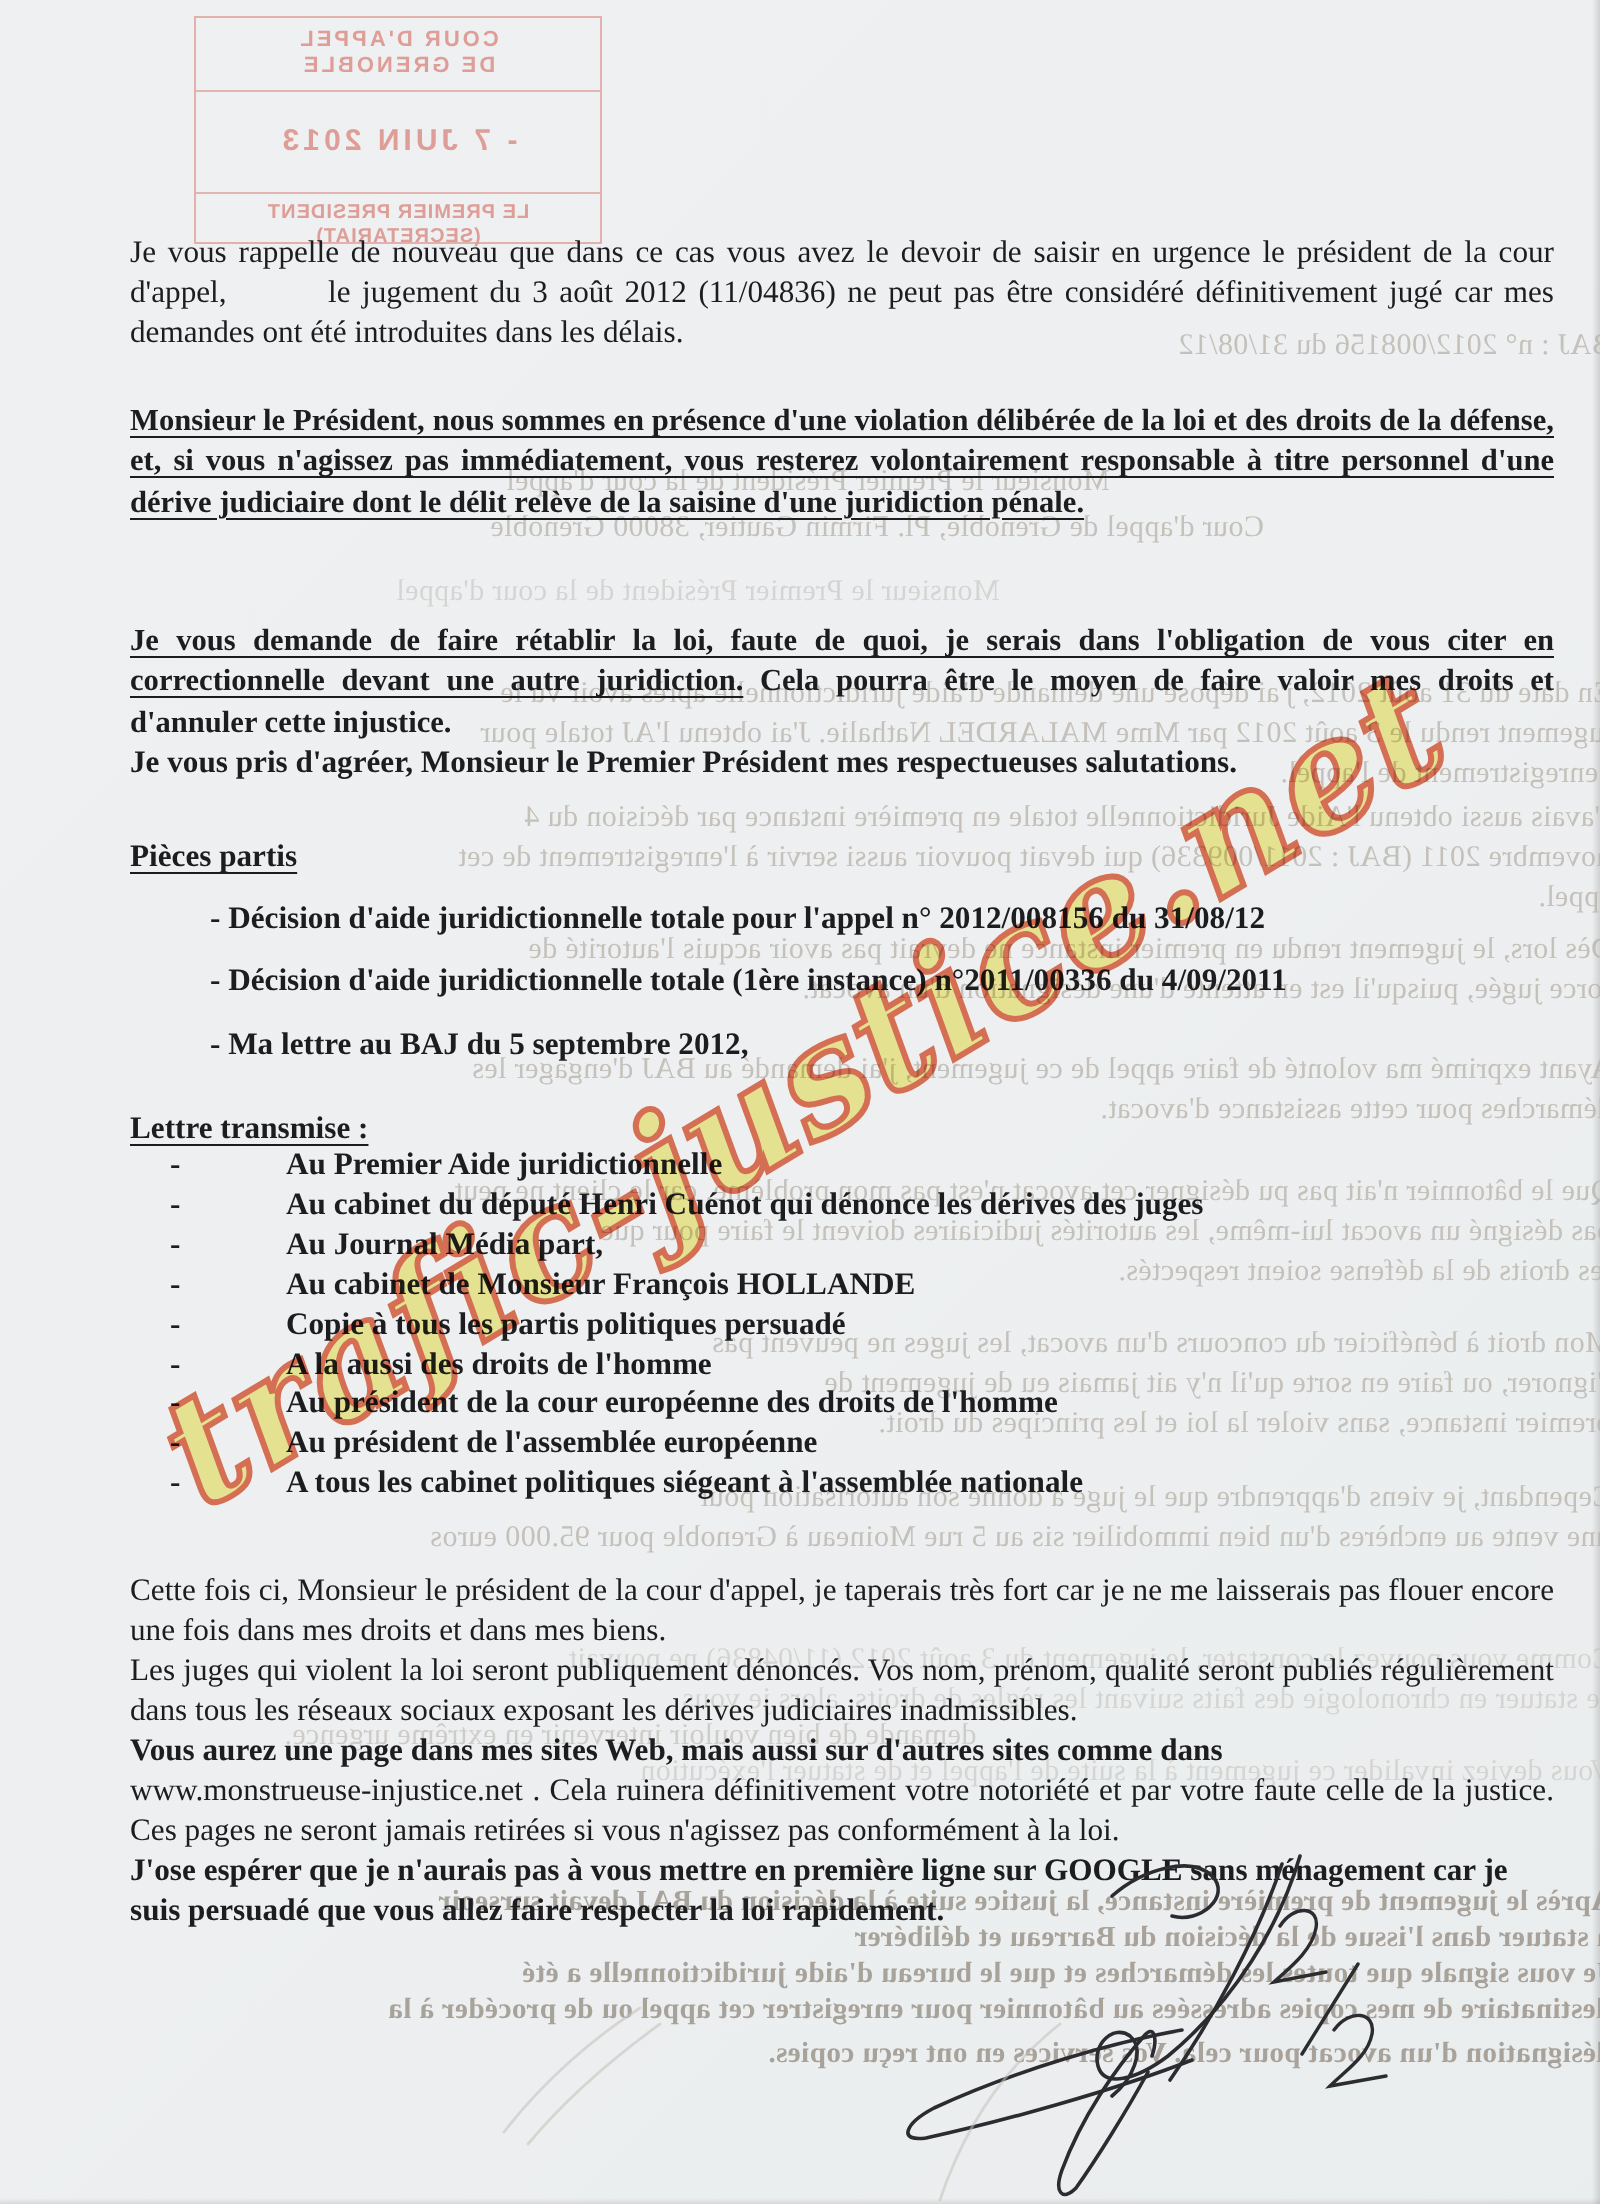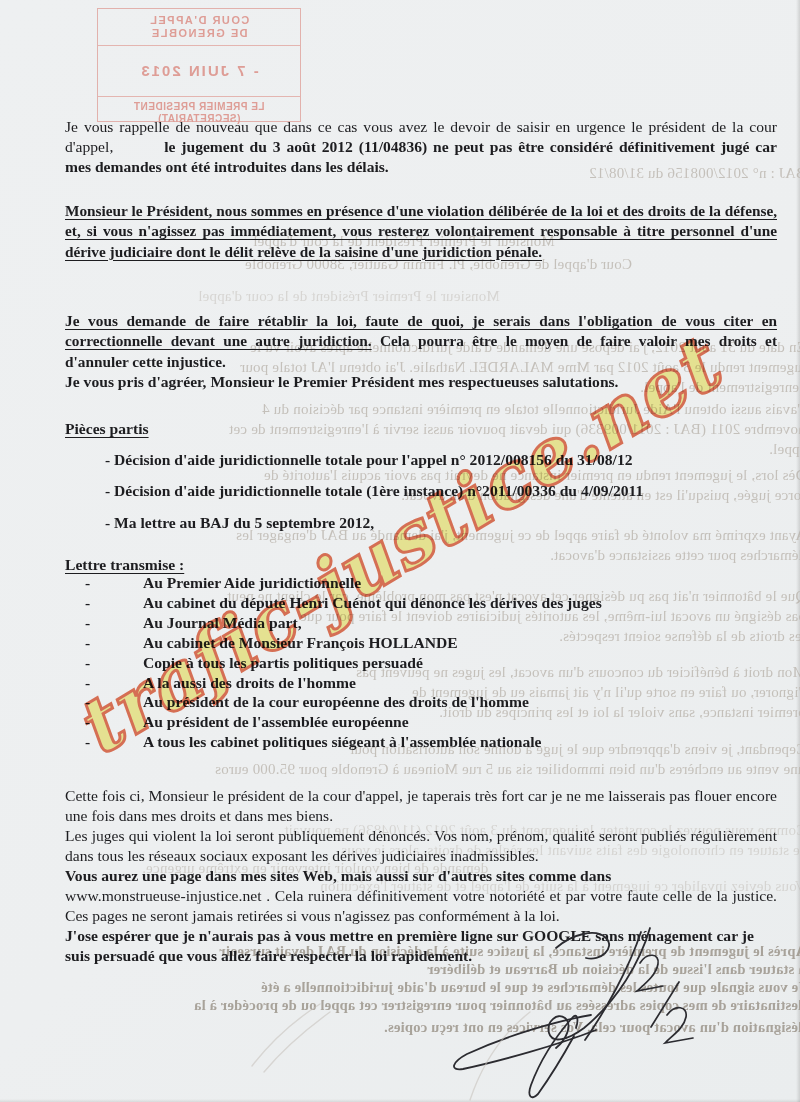--- a/index.html
+++ b/index.html
@@ -42,7 +42,7 @@
   
   .txt{position:absolute;left:65px;width:712px;z-index:2;
     font-size:15.6px;line-height:20px;text-align:justify;}
-  .txt b{font-weight:bold;margin-left:45px;}
+  .txt b{font-weight:normal;margin-left:45px;}
   .strongpara{font-weight:bold;font-size:15.3px;line-height:20.3px;}
   .u{text-decoration:underline;text-decoration-thickness:1.4px;text-underline-offset:3px;}
   .heading{font-weight:bold;}

